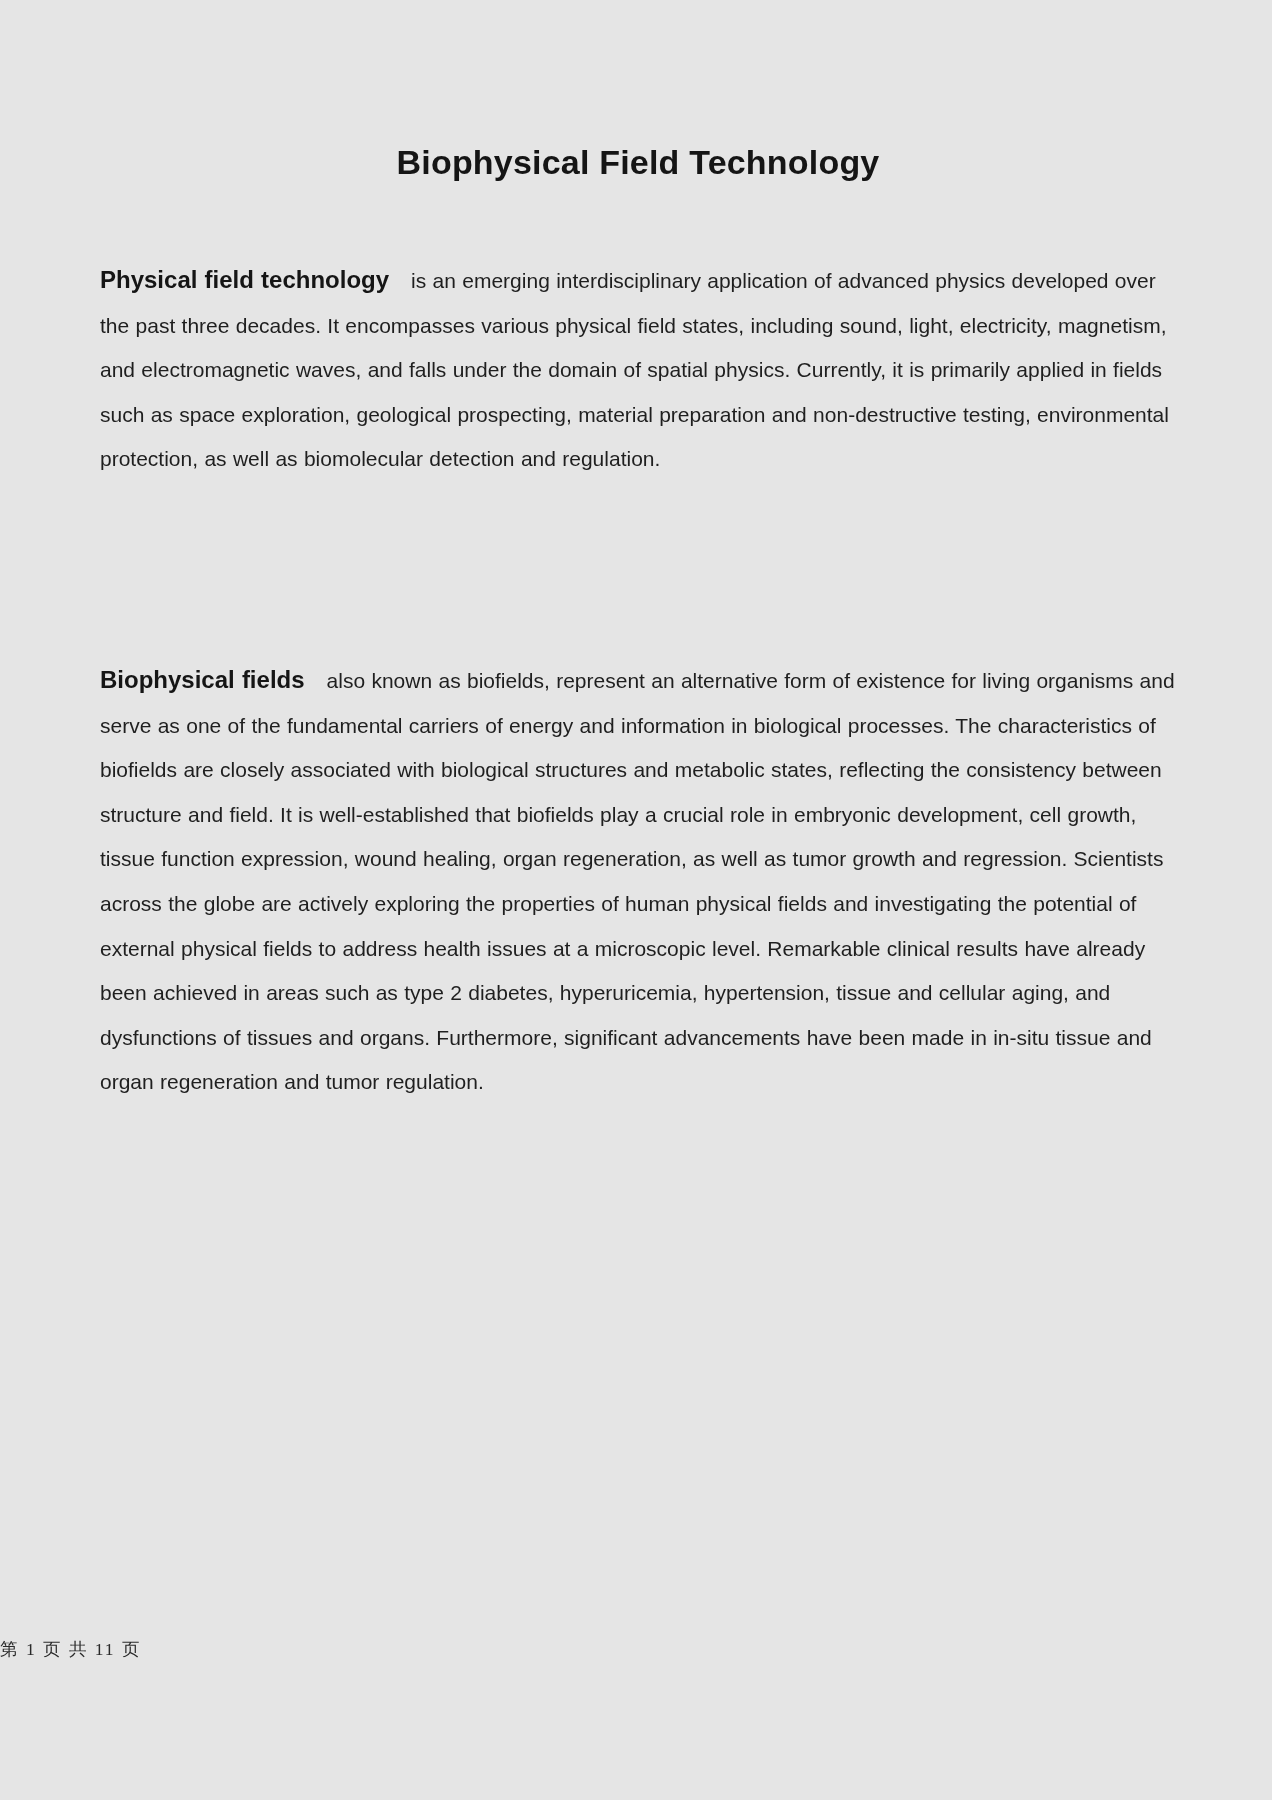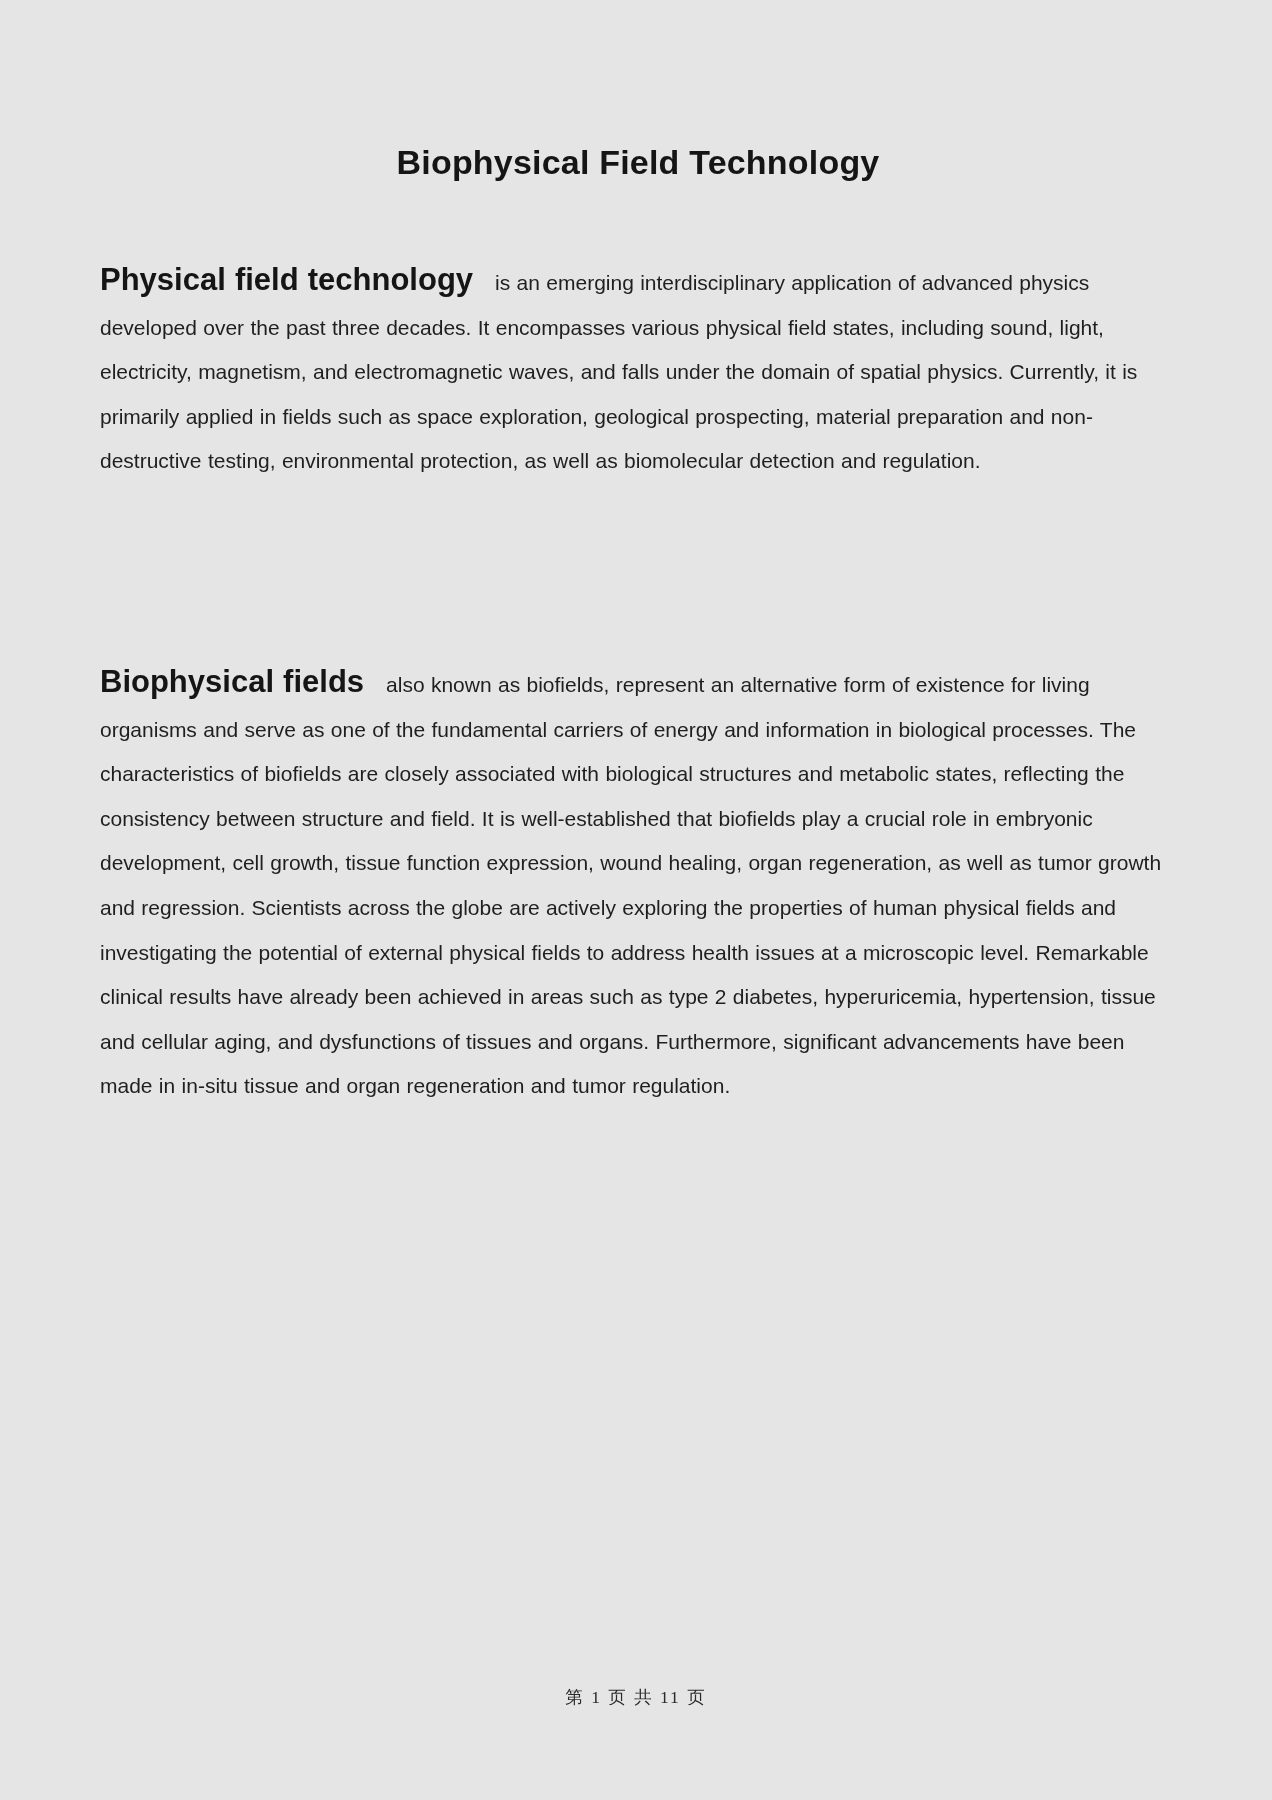--- a/index.html
+++ b/index.html
@@ -38,7 +38,7 @@
   .para-2 { margin-top: 176px; }
   .lead-in {
     font-weight: 700;
-    font-size: 31px;
+    font-size: 24px;
     color: #151515;
     margin-right: 22px;
   }

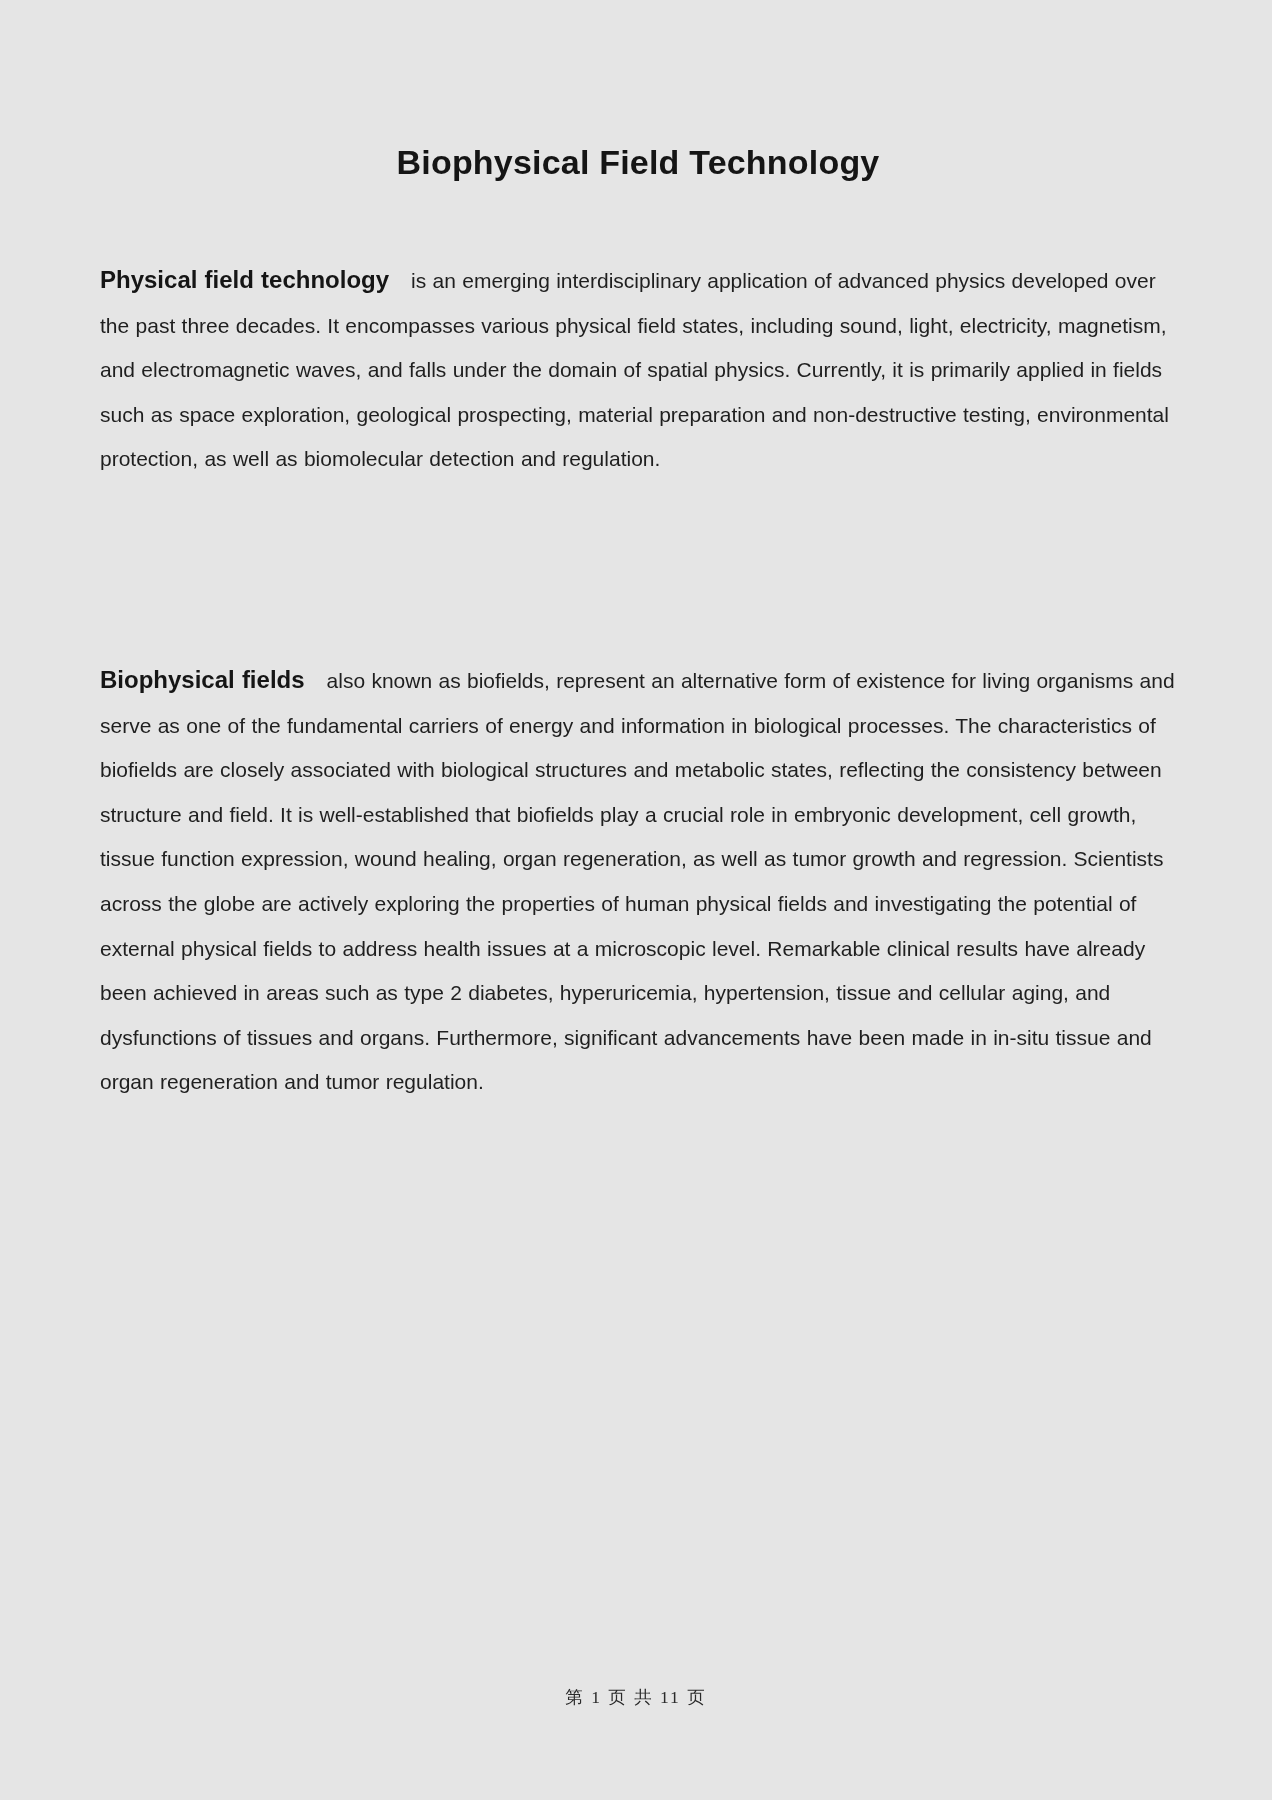--- a/index.html
+++ b/index.html
@@ -46,8 +46,8 @@
     position: absolute;
     left: 0;
     right: 0;
-    top: 1685px;
-    text-align: center;
+    top: 1637px;
+    text-align: left;
     font-family: "Liberation Serif", "DejaVu Serif", serif;
     font-size: 17.5px;
     color: #2a2a2a;

